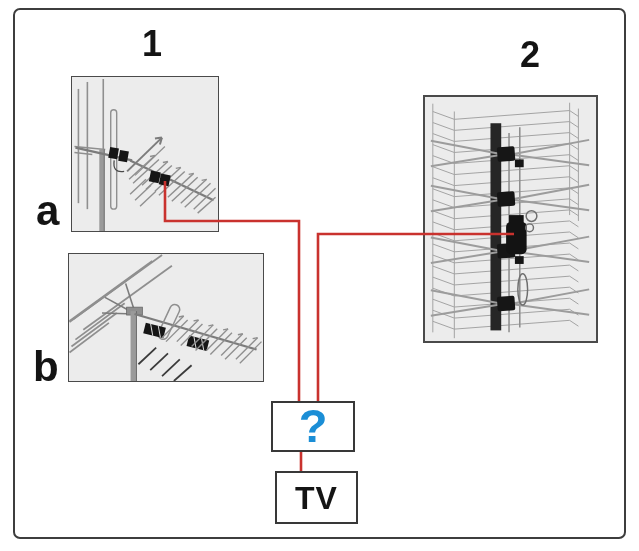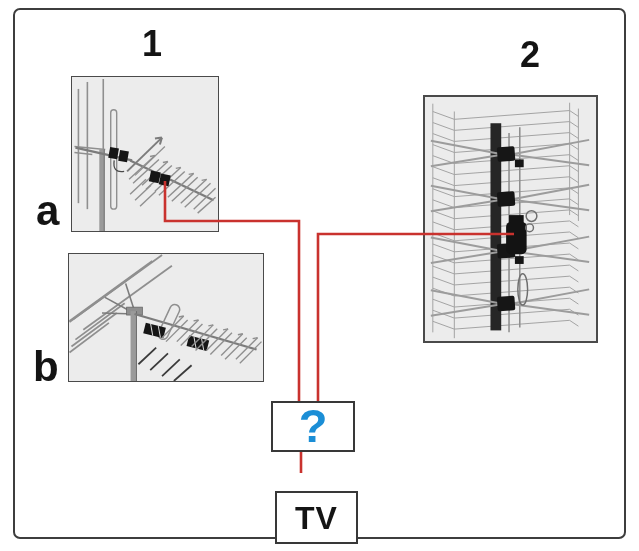--- a/index.html
+++ b/index.html
@@ -17,7 +17,7 @@
               display:flex;align-items:center;justify-content:center;z-index:6;}
   #question-box{left:271px;top:401px;width:84px;height:51px;}
   #question-mark{font-size:47px;font-weight:700;color:#1b8ed6;line-height:1;margin-top:-3px;}
-  #tv-box{left:275px;top:471px;width:83px;height:53px;margin-top:20px;}
+  #tv-box{left:275px;top:471px;width:83px;height:53px;}
   #tv-label{font-size:32px;font-weight:700;color:#141414;letter-spacing:1px;line-height:1;}
   #label-1{left:131px;top:26px;}
   #label-2{left:509px;top:37px;}

